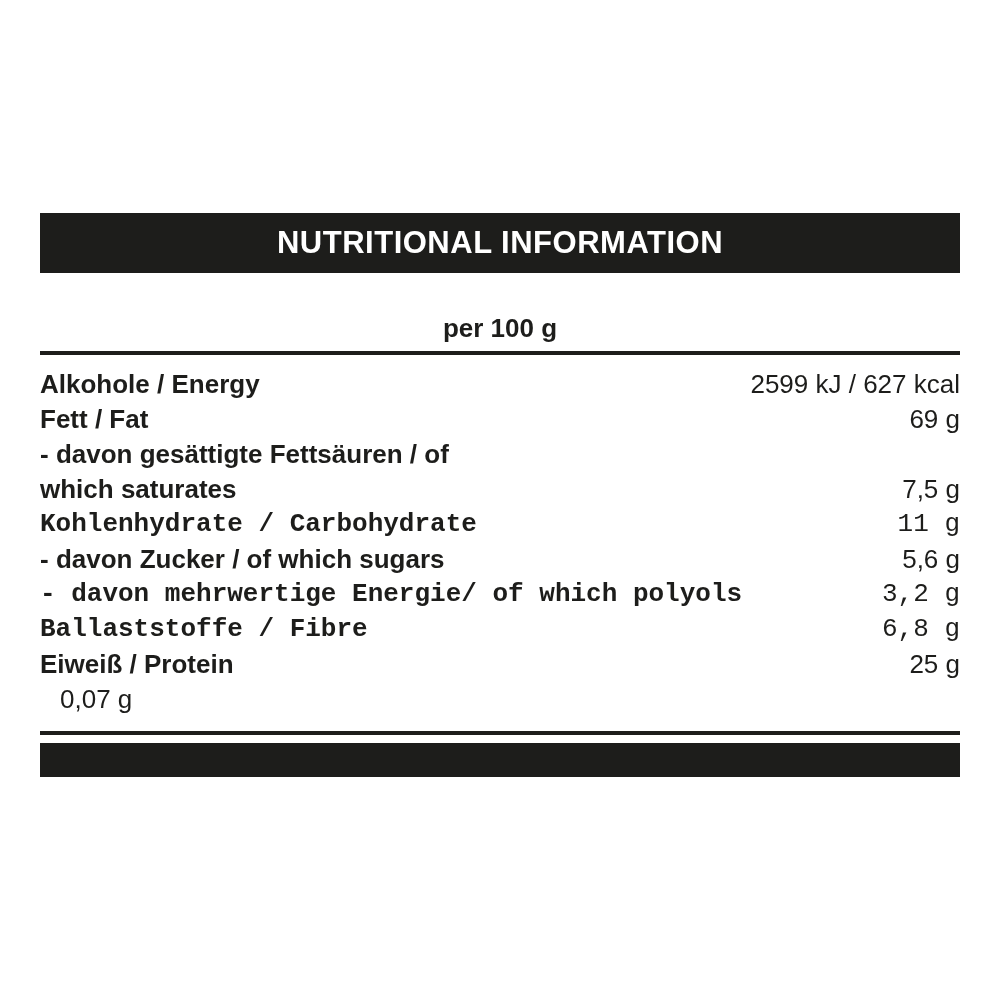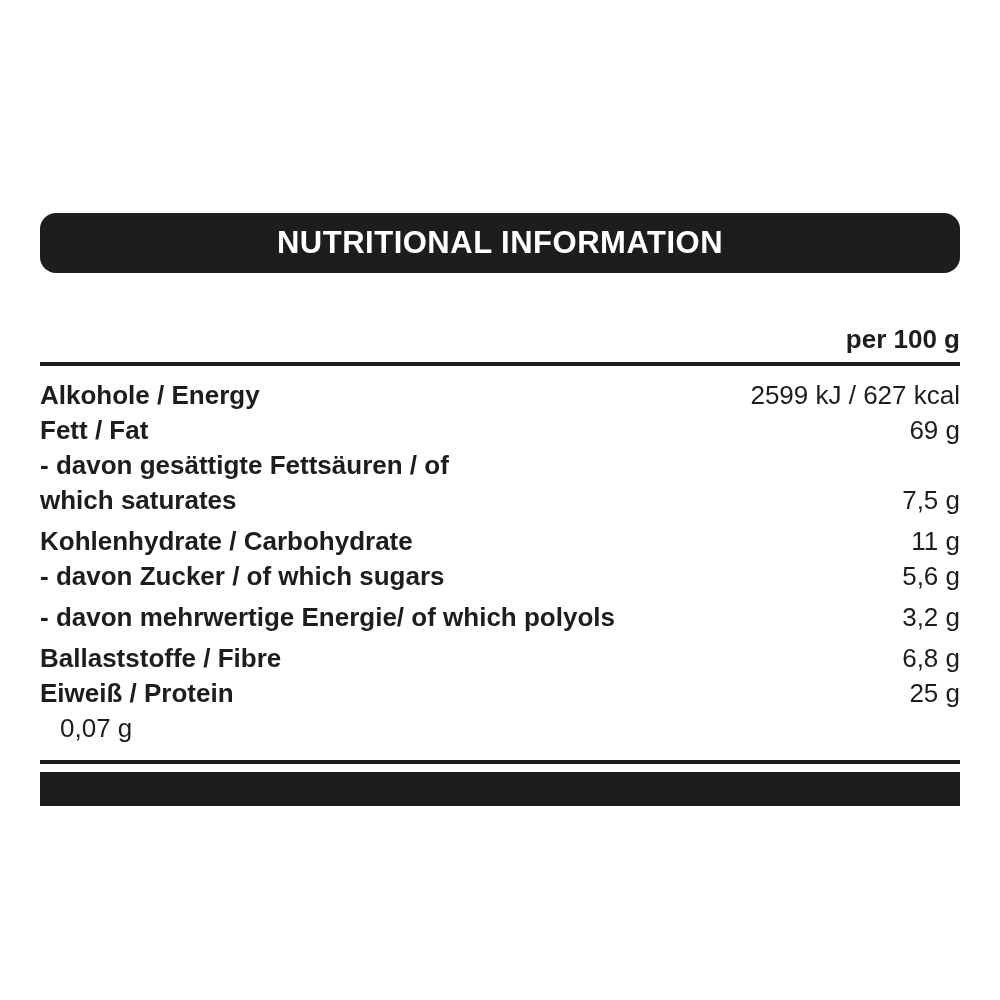--- a/index.html
+++ b/index.html
@@ -27,7 +27,6 @@
     display: flex;
     align-items: center;
     justify-content: center;
-    border-radius: 16px;
   }
   .title-bar .title {
     color: #ffffff;

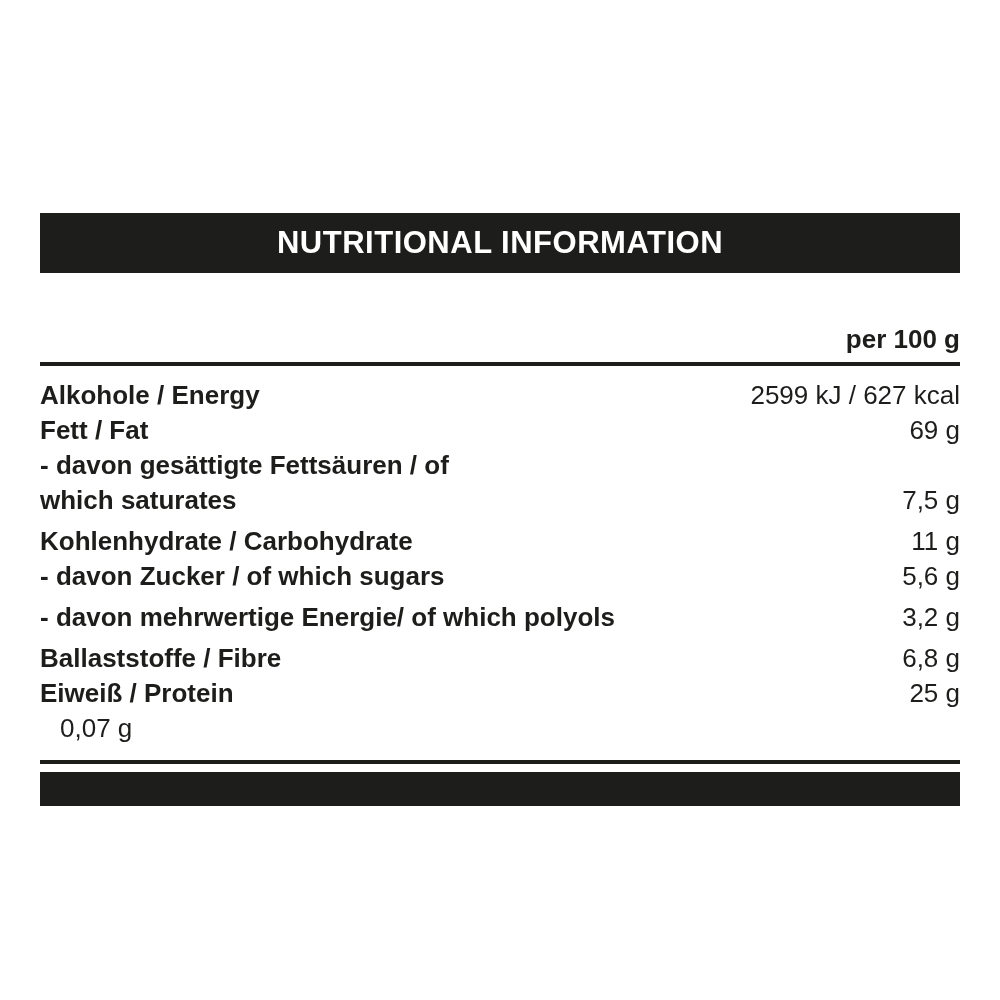--- a/index.html
+++ b/index.html
@@ -36,8 +36,8 @@
     white-space: nowrap;
   }
   .per100 {
-    margin-top: 52px;
-    text-align: right;
+    margin-top: 41px;
+    text-align: center;
     font-weight: bold;
     font-size: 26px;
     line-height: 28px;

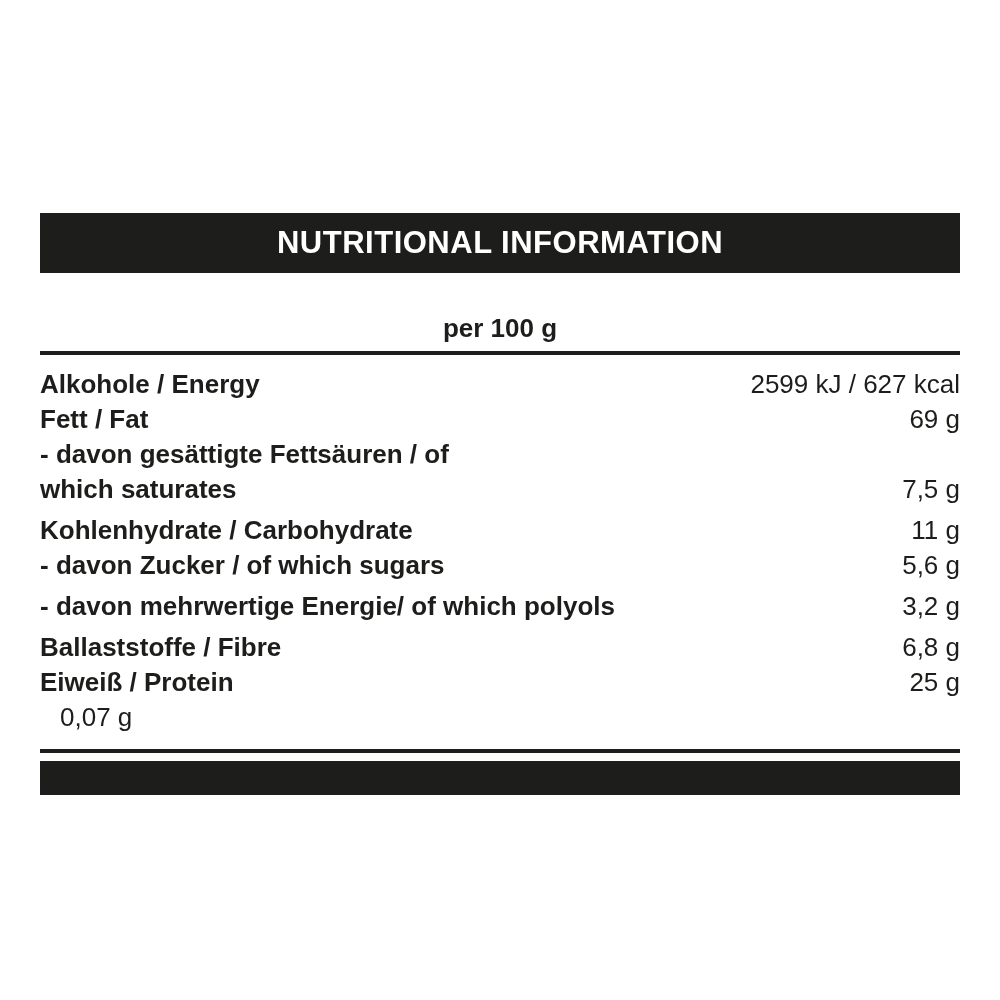--- a/index.html
+++ b/index.html
@@ -57,7 +57,7 @@
     font-size: 26px;
     line-height: 35px;
   }
-  .row.gap { margin-top: 6px; }
+  .row.gap { margin-top: 0; font-family: Liberation Mono, monospace; }
   .row .label { font-weight: bold; }
   .row.wrap .label { max-width: 480px; }
   .row .value {

